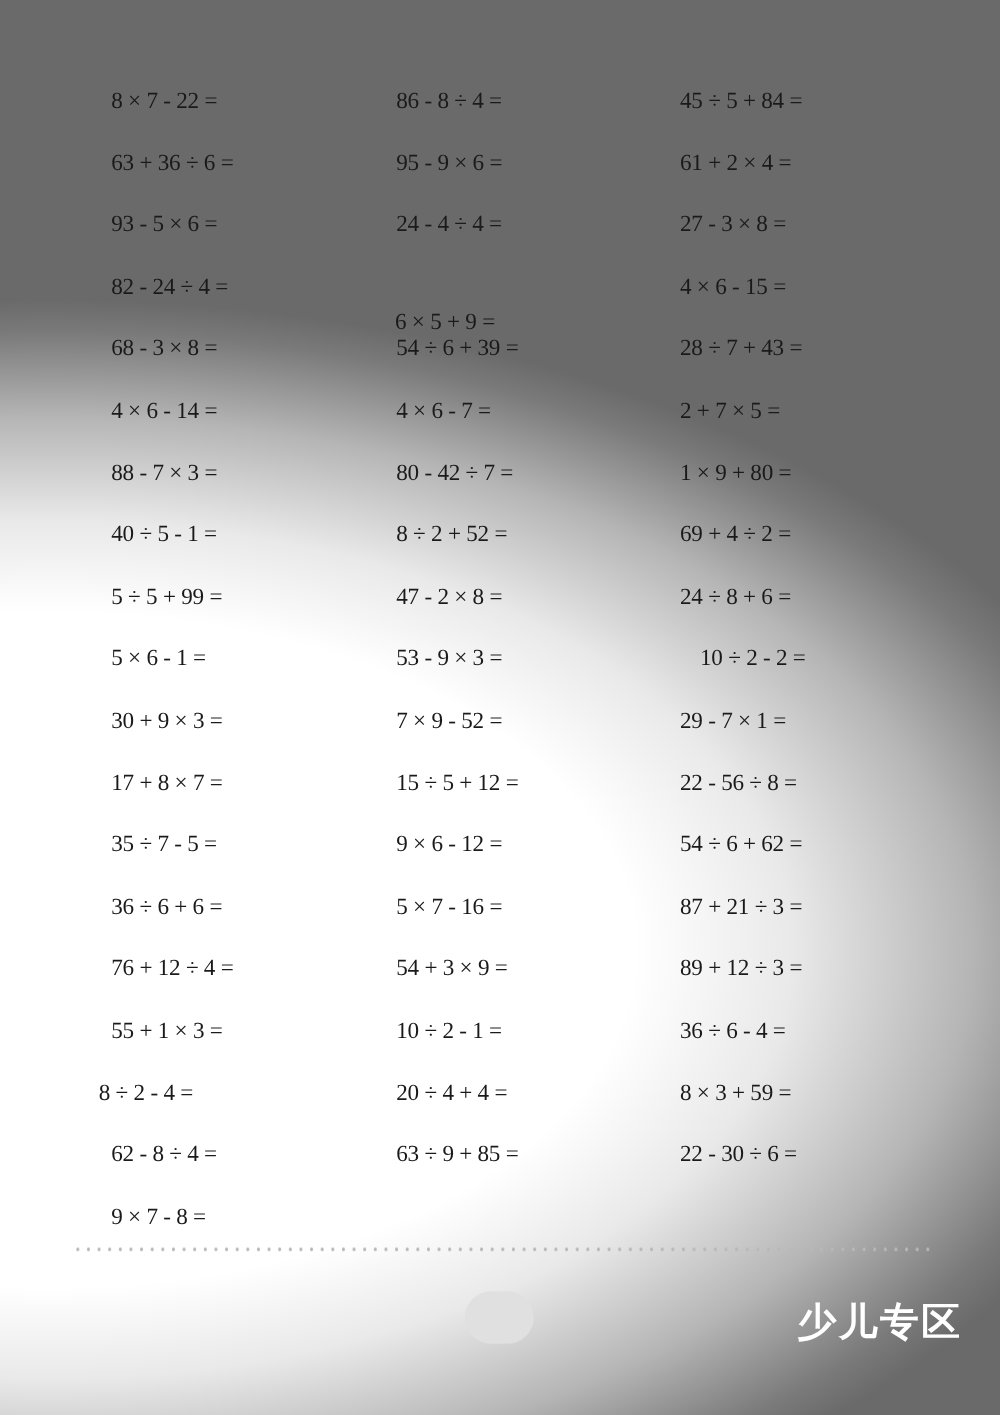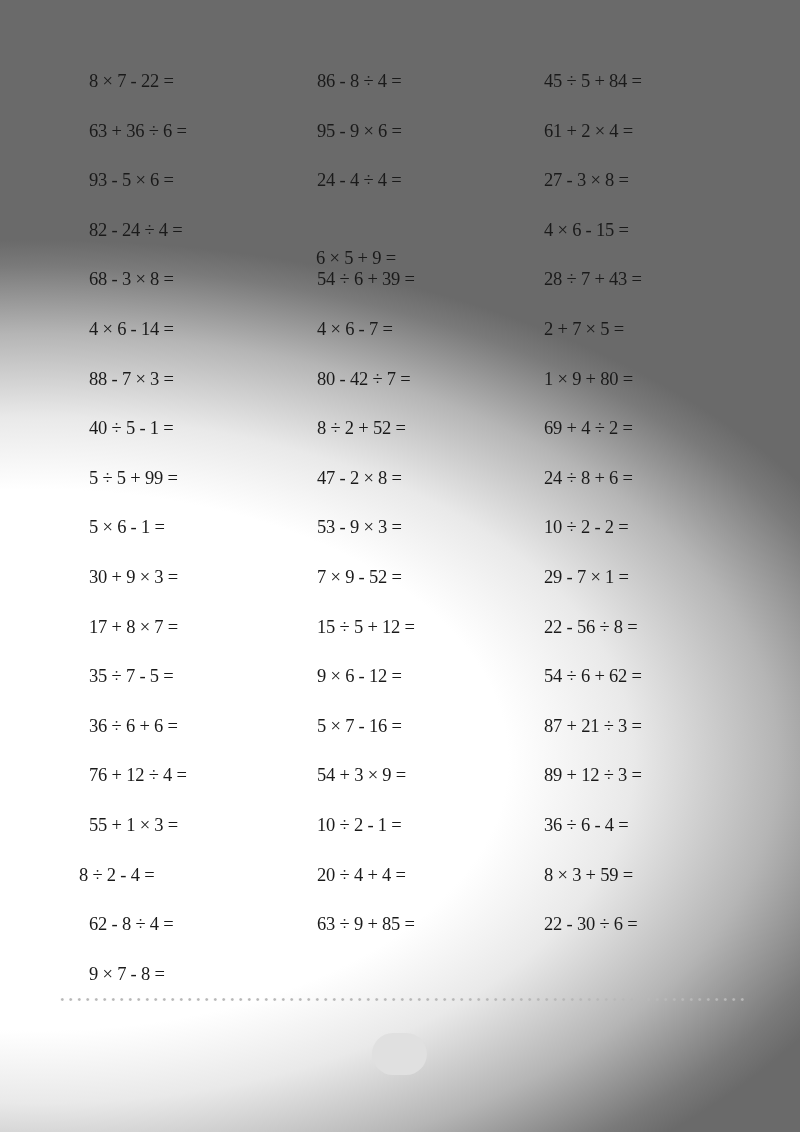--- a/index.html
+++ b/index.html
@@ -115,7 +115,7 @@
       <div class="problem" style="left: 544px; top: 468px;">24 ÷ 8 + 6 =</div>
       <div class="problem" style="left: 89px; top: 517px;">5 × 6 - 1 =</div>
       <div class="problem" style="left: 317px; top: 517px;">53 - 9 × 3 =</div>
-      <div class="problem" style="left: 544px; top: 517px;">10 ÷ 2 - 2 =</div>
+      <div class="problem" style="left: 560px; top: 517px;">10 ÷ 2 - 2 =</div>
       <div class="problem" style="left: 89px; top: 567px;">30 + 9 × 3 =</div>
       <div class="problem" style="left: 317px; top: 567px;">7 × 9 - 52 =</div>
       <div class="problem" style="left: 544px; top: 567px;">29 - 7 × 1 =</div>

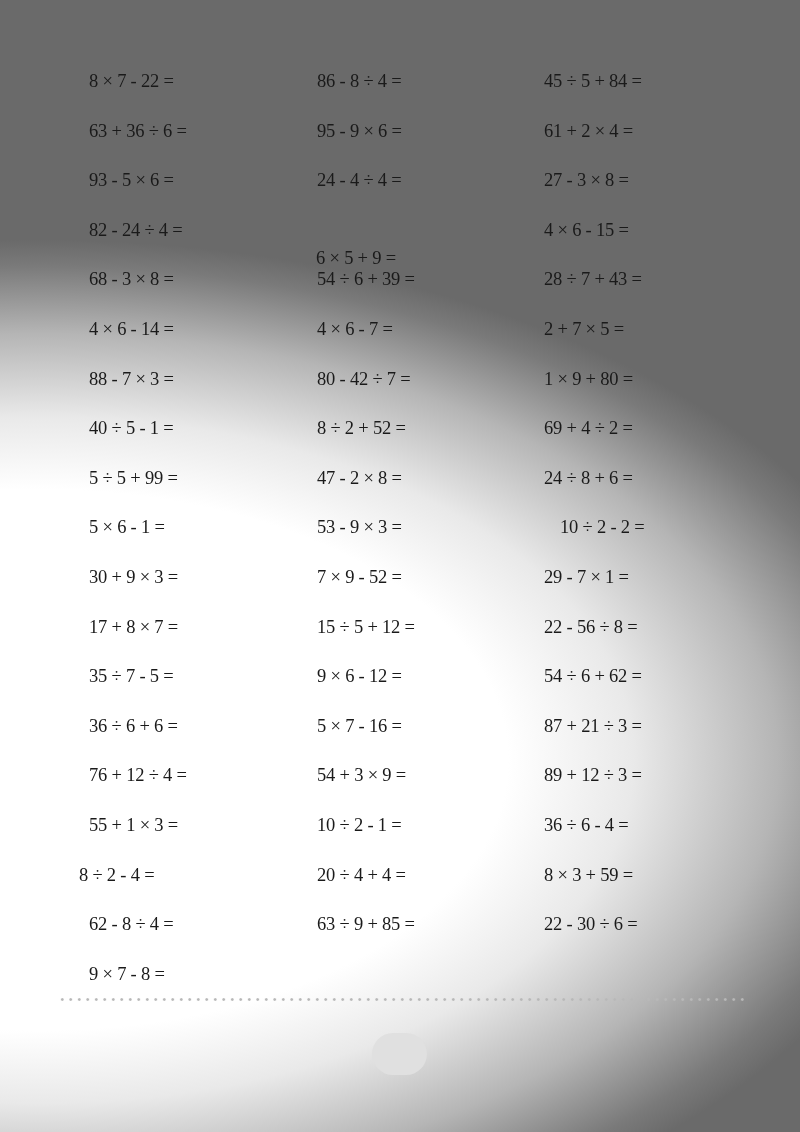--- a/index.html
+++ b/index.html
@@ -149,6 +149,7 @@
     <span></span>
   </div>
 
+  <div class="brand-name">少儿专区</div>
 </div>
 
 </body></html>

